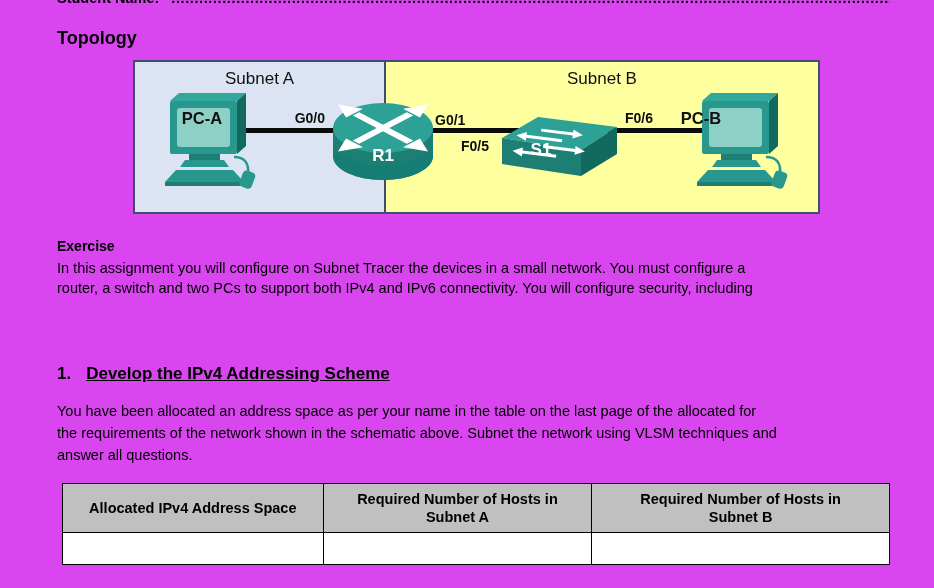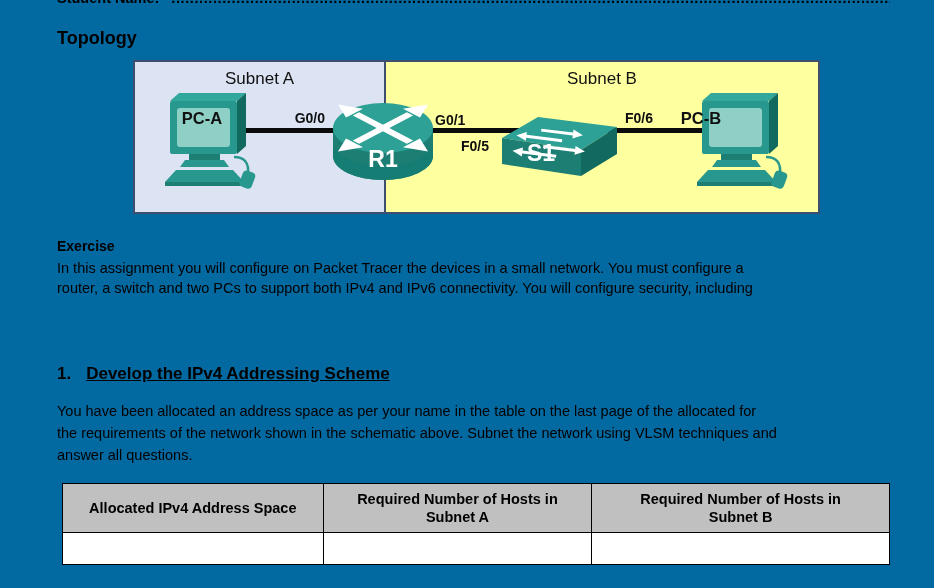--- a/index.html
+++ b/index.html
@@ -8,7 +8,7 @@
     font-family:"Liberation Sans","DejaVu Sans",sans-serif;
     color:#000;overflow:hidden;
   }
-  .page{position:relative;width:934px;height:588px;overflow:hidden;background:#0369a1;}
+  .page{position:relative;width:934px;height:588px;overflow:hidden;background:#d946ef;}
 
   
   .student-row{position:absolute;left:57px;top:-10px;width:833px;display:flex;align-items:baseline;}

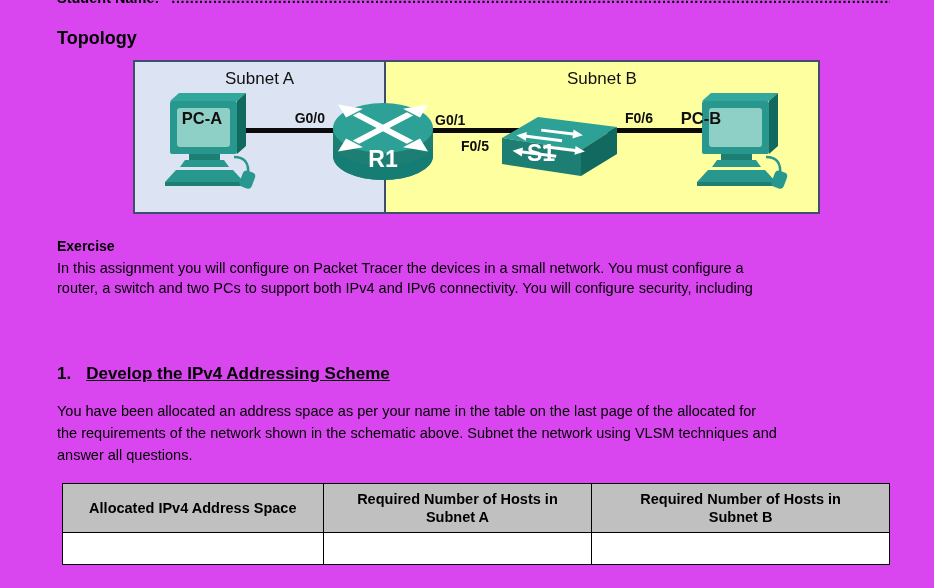--- a/index.html
+++ b/index.html
@@ -38,7 +38,7 @@
   .dev{position:absolute;}
   .dev-label{position:absolute;font-weight:bold;text-align:center;}
   .pc-label{font-size:16.5px;color:#101010;}
-  .wh-label{font-size:23px;color:#ffffff;}
+  .wh-label{font-size:17px;color:#ffffff;}
   .if-label{position:absolute;font-weight:bold;font-size:14px;color:#0d0d0d;white-space:nowrap;}
 
   

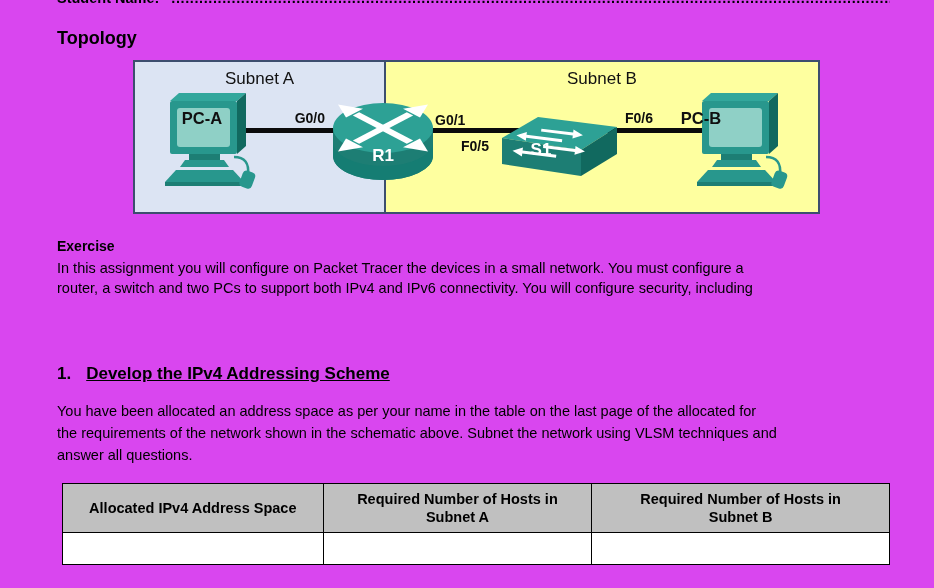--- a/index.html
+++ b/index.html
@@ -148,7 +148,7 @@
 
   <div class="h-exercise">Exercise</div>
   <div class="para para1">
-    <div class="ln">In this assignment you will configure on Packet Tracer the devices in a small network. You must configure a</div>
+    <div class="ln">In this assignment you will configure on Subnet Tracer the devices in a small network. You must configure a</div>
     <div class="ln">router, a switch and two PCs to support both IPv4 and IPv6 connectivity. You will configure security, including</div>
   </div>
 

